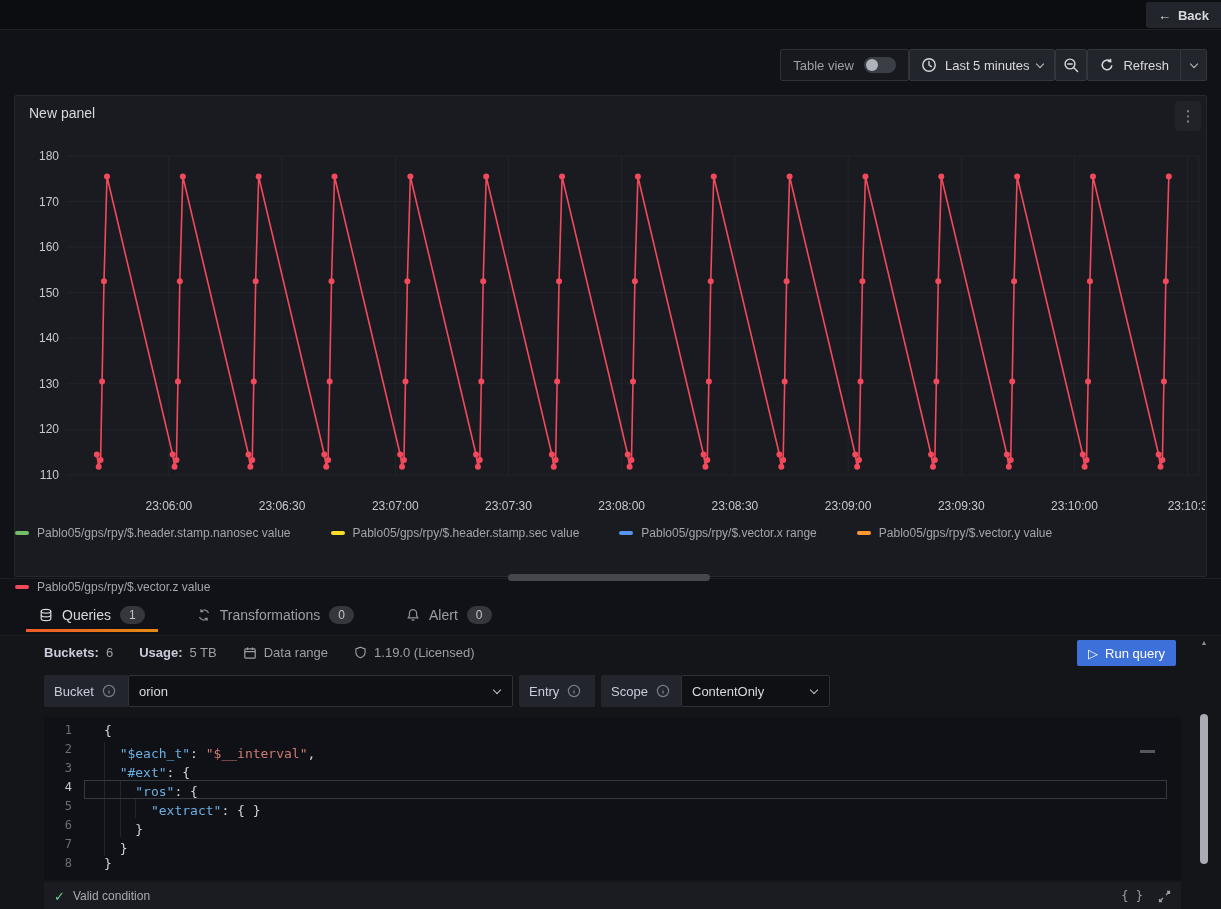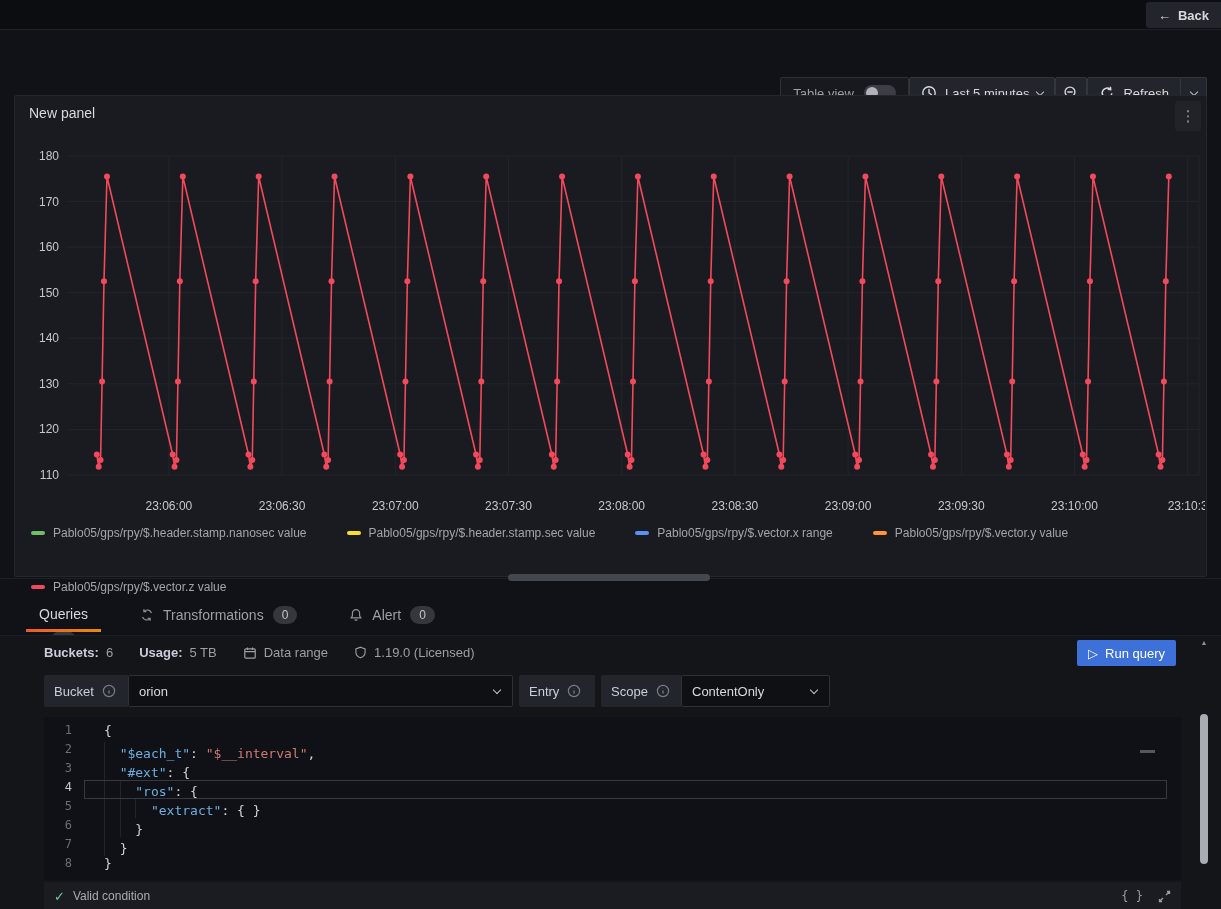--- a/index.html
+++ b/index.html
@@ -17,7 +17,7 @@
     border-radius:3px 0 0 3px; font-weight:700; color:#d8d9dd; cursor:pointer; }
   
   .toolbar { position:absolute; top:49px; right:14px; height:32px;
-    display:flex; align-items:flex-end;margin-top:28px; }
+    display:flex; align-items:flex-end; }
   .tbox { height:32px; display:flex; align-items:center; gap:10px; padding:0 12px;
     border:1px solid #2e3138; border-radius:2px; background:#17191e; color:#9d9fa6; }
   .switch { width:32px; height:16px; border-radius:9px; background:#3b3e45; position:relative; cursor:pointer; }

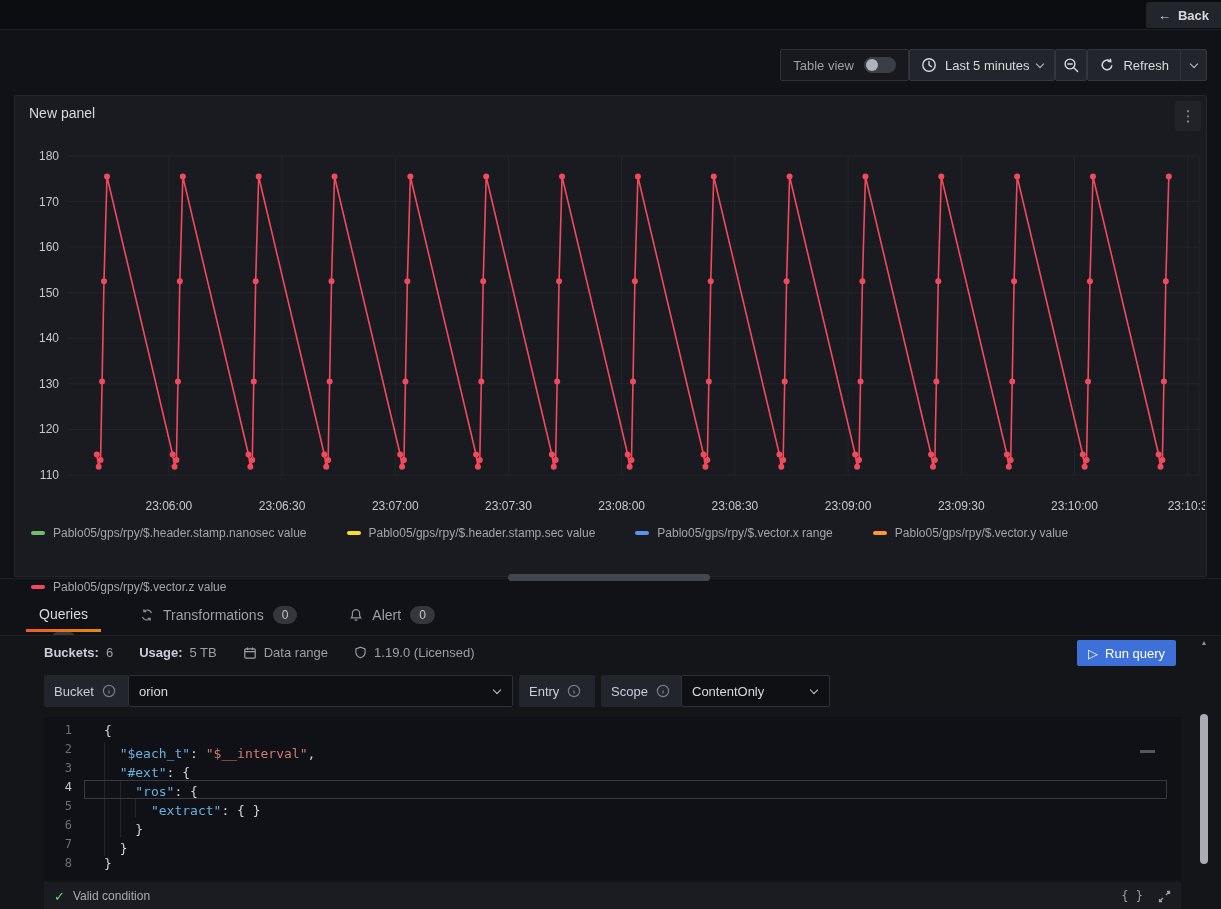--- a/index.html
+++ b/index.html
@@ -40,7 +40,7 @@
   svg.chart { position:absolute; left:4px; top:46px; }
   .grid { stroke:#22252a; stroke-width:1; }
   .ytick, .xtick { fill:#c7c8ce; font-size:12px; font-family:"Liberation Sans",sans-serif; }
-  .legend { position:absolute; left:16px; top:430px; width:1165px; display:flex;
+  .legend { position:absolute; left:0; top:430px; width:1165px; display:flex;
     flex-wrap:wrap; column-gap:18px; row-gap:10px;gap:40px; }
   .legend-item { display:flex; align-items:center; gap:8px; cursor:pointer; }
   .legend-swatch { width:14px; height:4px; border-radius:2px; }

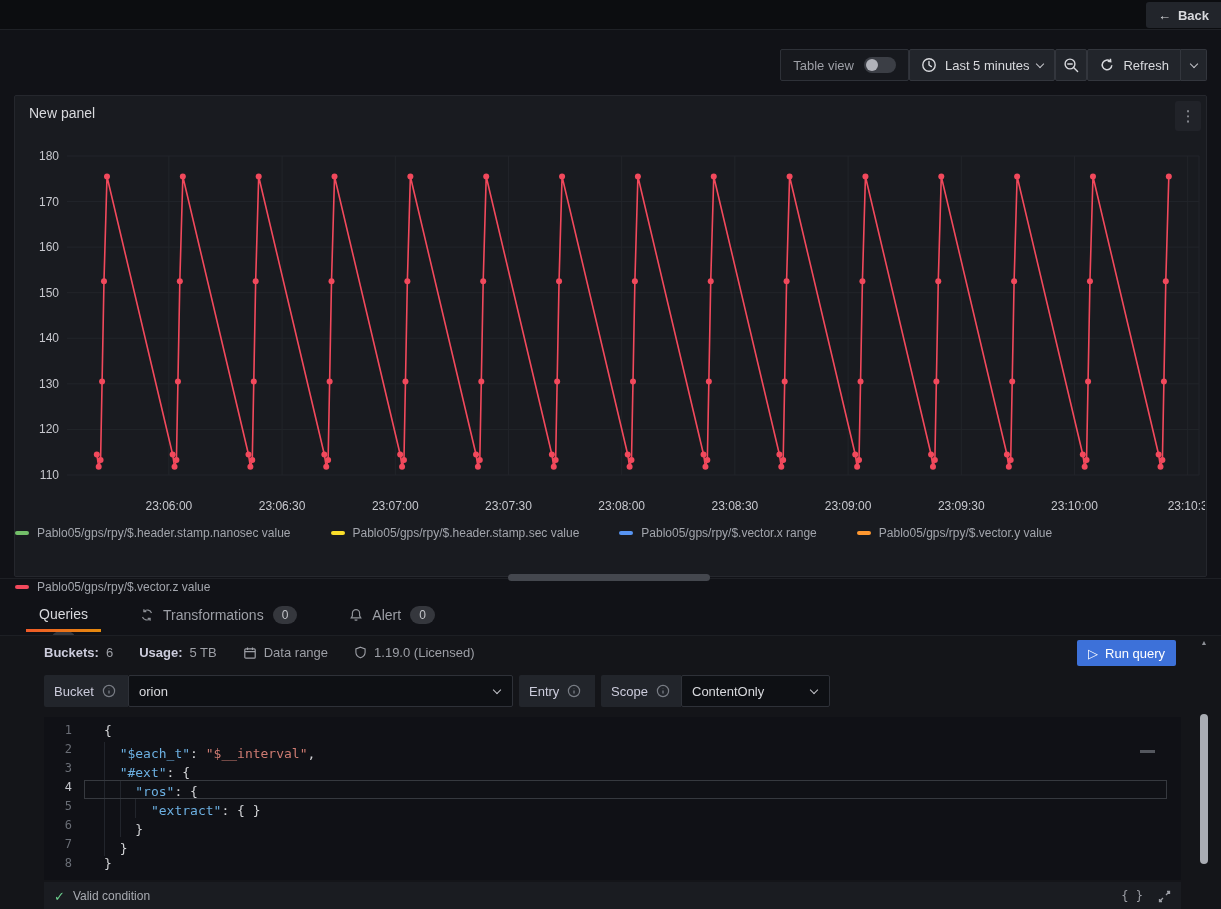--- a/index.html
+++ b/index.html
@@ -53,7 +53,7 @@
   .tabs { position:absolute; left:26px; top:597px; display:flex; gap:26px; height:35px; }
   .tab { display:flex; align-items:center; gap:9px; padding:0 13px; font-size:14px;
     color:#9d9fa6; position:relative; cursor:pointer; }
-  .tab.active { color:#d8d9dd;flex-direction:column; }
+  .tab.active { color:#d8d9dd; }
   .tab.active::after { content:""; position:absolute; left:0; right:0; bottom:0; height:3px;
     background:linear-gradient(90deg,#f05a28,#e58b0e); }
   .badge { background:#35373d; border-radius:10px; padding:2px 9px; font-size:12px; color:#c3c4c9; }

